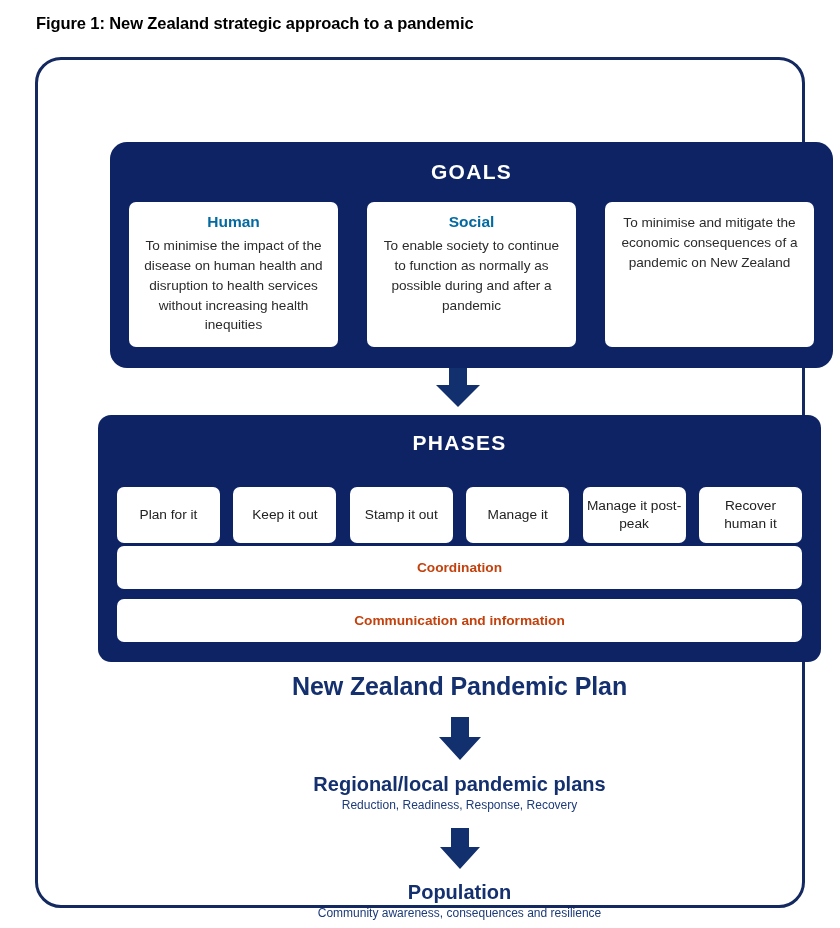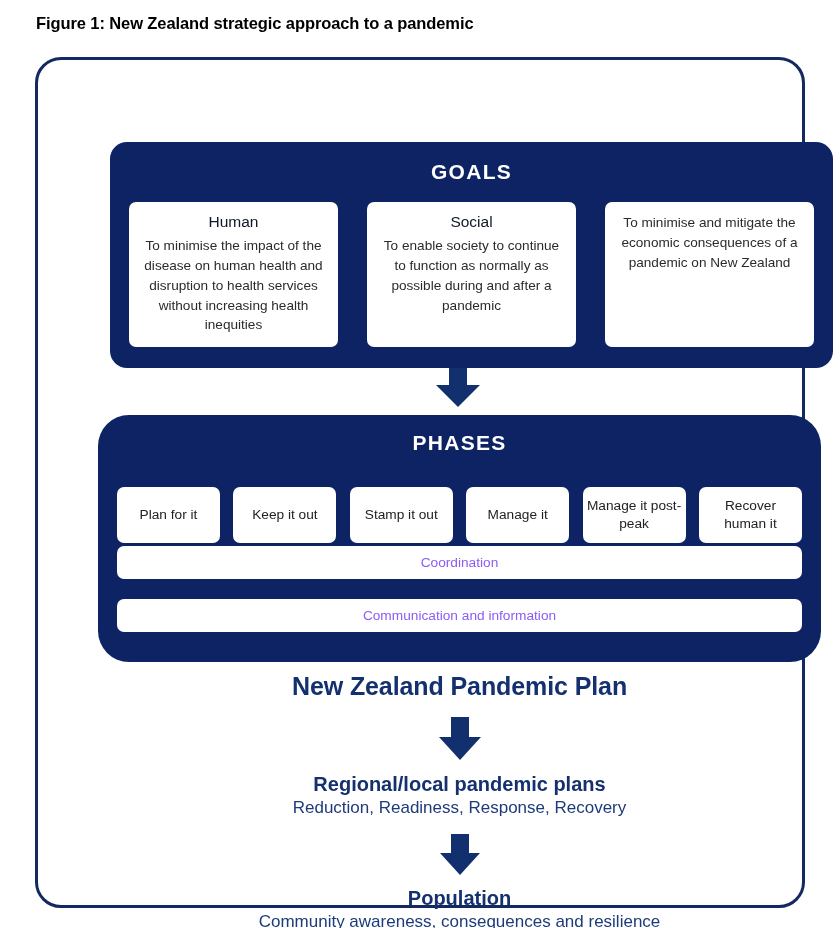--- a/index.html
+++ b/index.html
@@ -87,8 +87,8 @@
   }
   .goal-title {
     font-size: 15.5px;
-    font-weight: normal;
-    color: #0f172a;
+    font-weight: bold;
+    color: #0369a1;
     margin-bottom: 5px;
   }
   .goal-text {

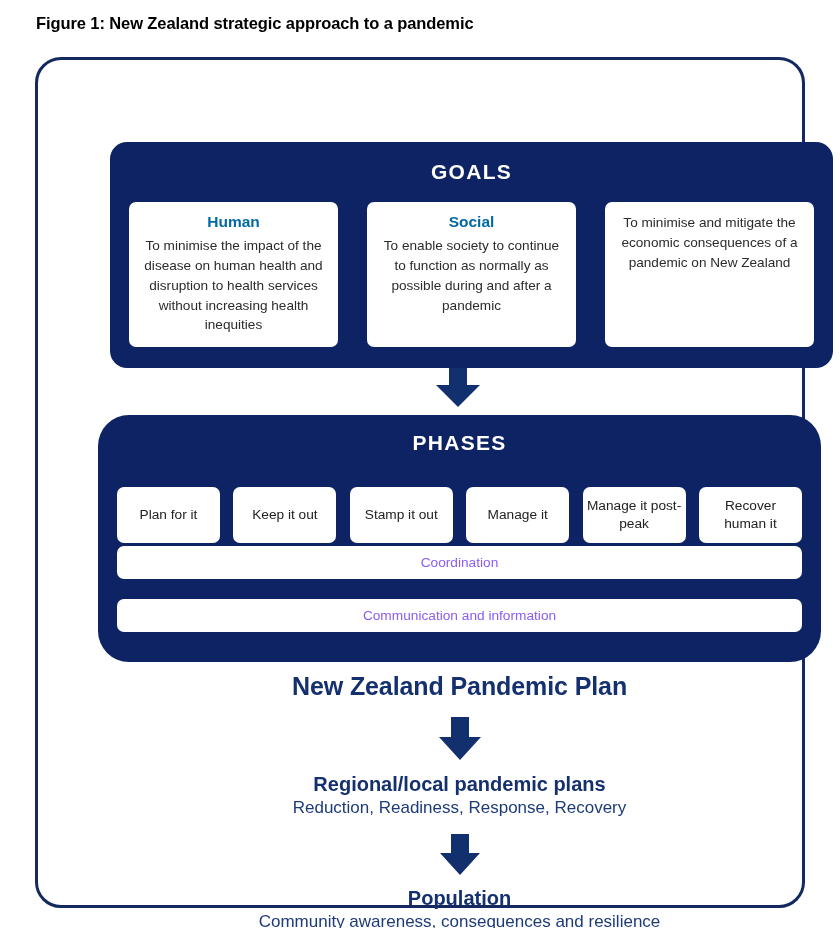--- a/index.html
+++ b/index.html
@@ -114,7 +114,7 @@
     width: 723px;
     height: 247px;
     background: #0d2364;
-    border-radius: 31px;
+    border-radius: 13px;
   }
   .phases-panel .panel-heading { top: 16px; }
 

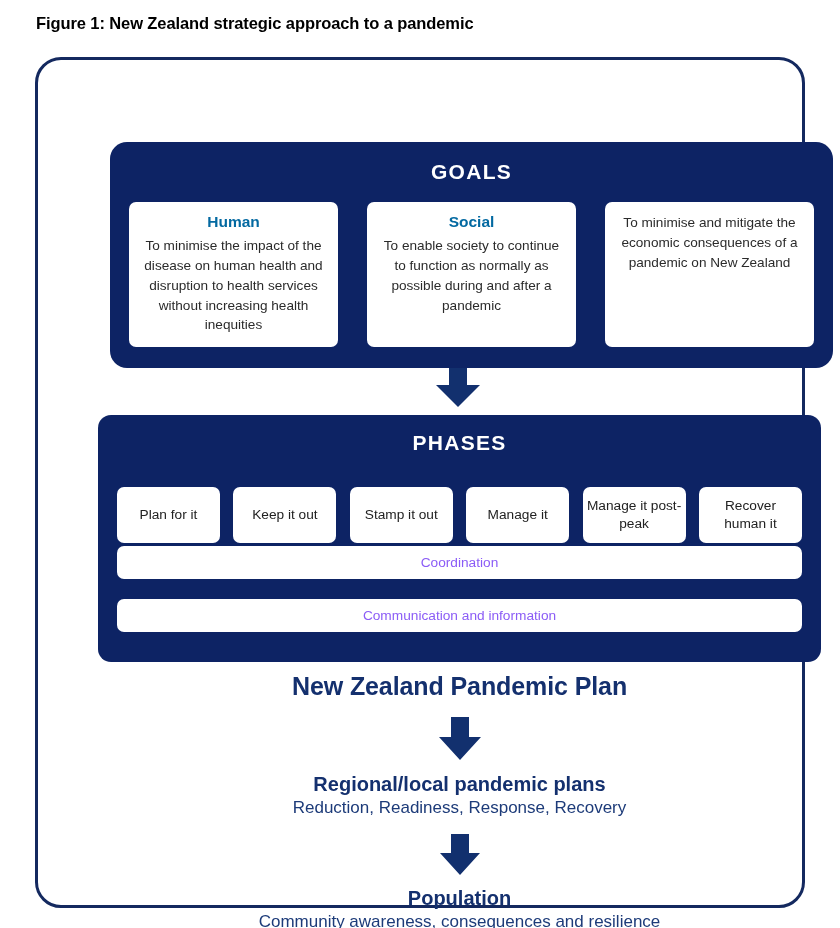--- a/index.html
+++ b/index.html
@@ -146,14 +146,15 @@
     position: absolute;
     left: 19px;
     right: 19px;
-    height: 33px;
+    height: 43px;
     background: #ffffff;
     border-radius: 7px;
     display: flex;
     align-items: center;
     justify-content: center;
     font-size: 13.7px;
-    color: #8b5cf6;
+    color: #c2410c;
+    font-weight: bold;
   }
   .phase-bar.bar-1 { top: 131px; }
   .phase-bar.bar-2 { top: 184px; }

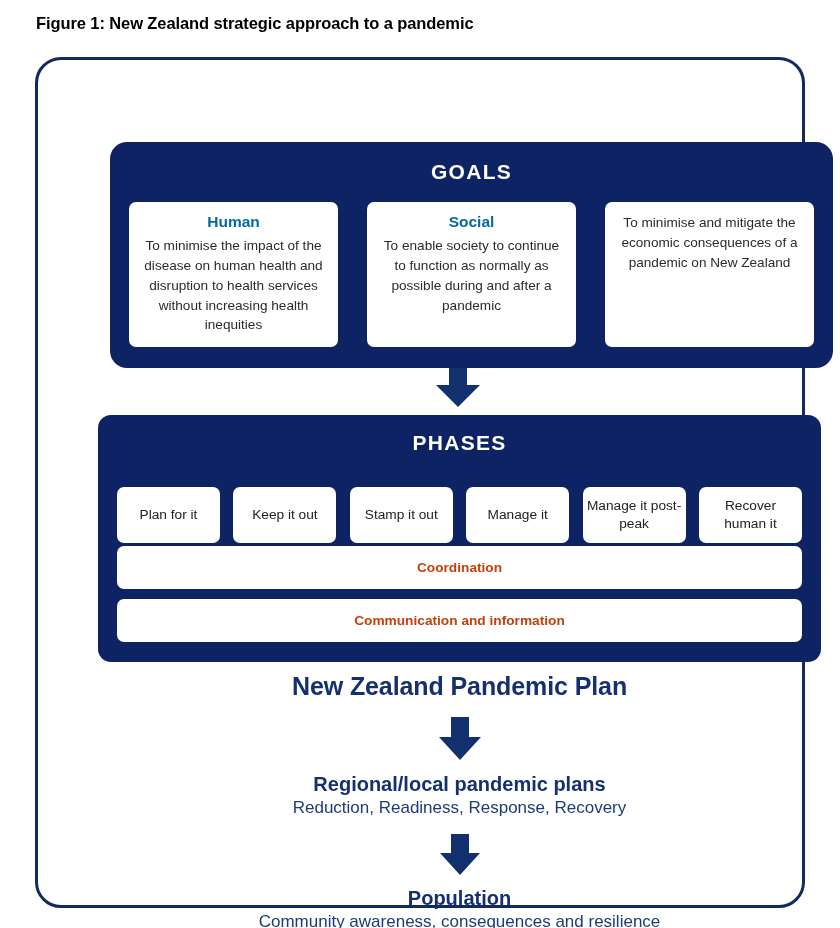--- a/index.html
+++ b/index.html
@@ -187,7 +187,7 @@
     margin-bottom: 2px;
   }
   .node-sub {
-    font-size: 17px;
+    font-size: 12px;
     color: #1d3b79;
   }
 </style>

